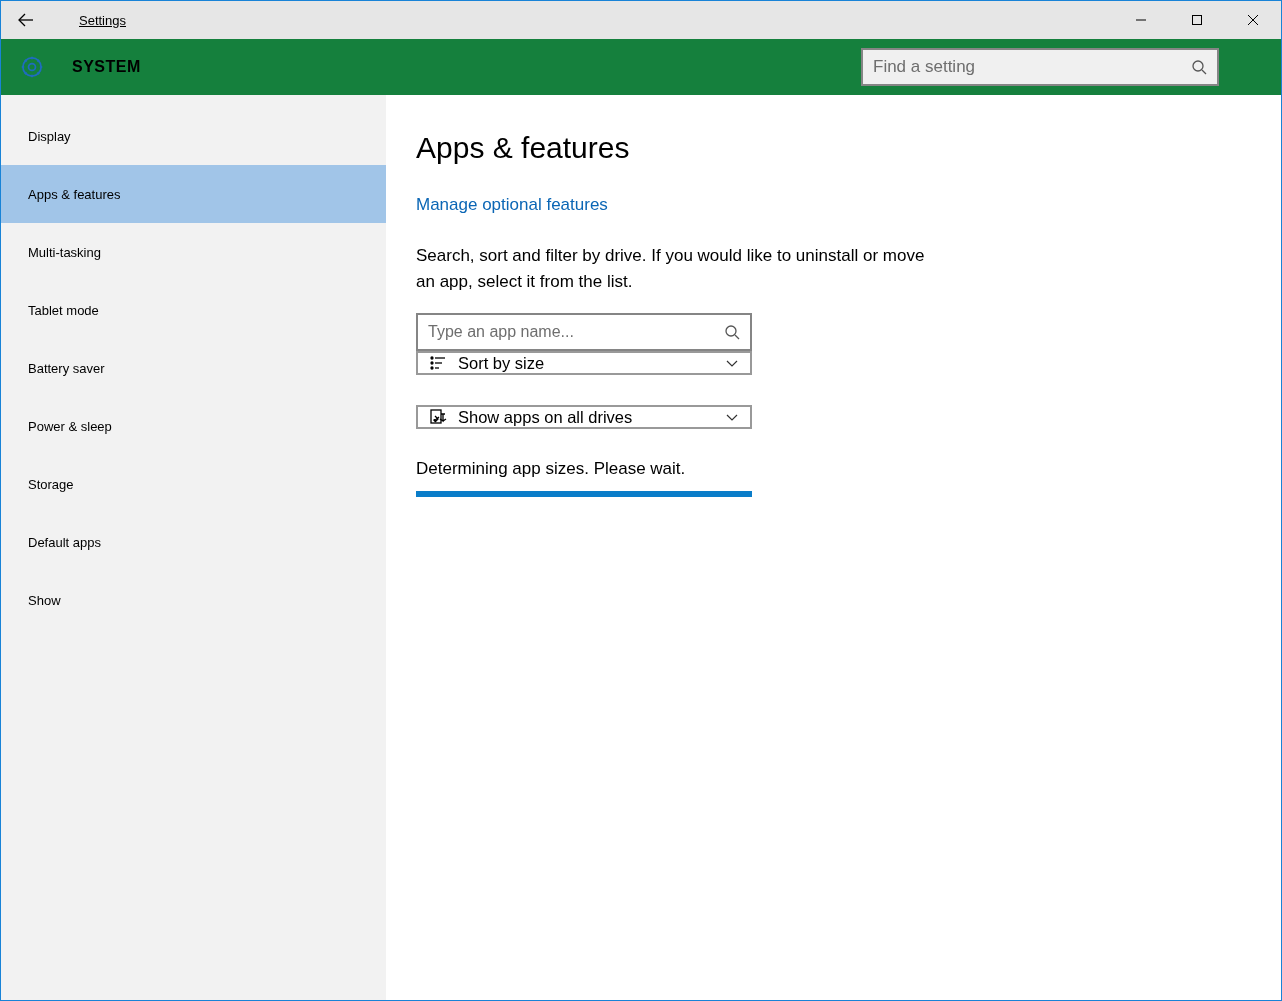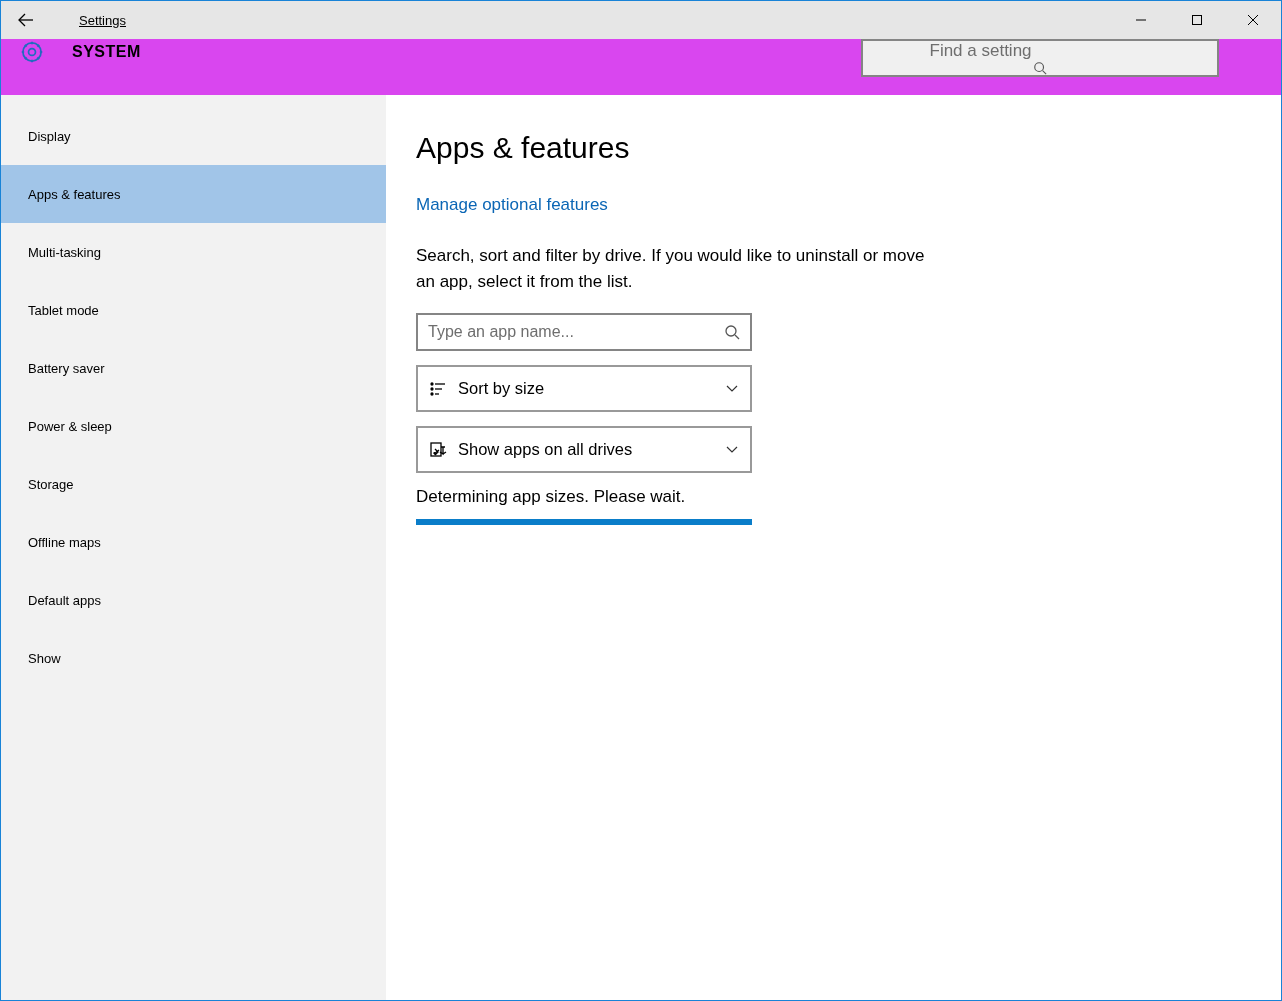--- a/index.html
+++ b/index.html
@@ -53,9 +53,9 @@
   
   .header-row {
     height: 56px;
-    background: #d946ef;
-    display: flex;
-    align-items: flex-start;
+    background: #15803d;
+    display: flex;
+    align-items: center;
     padding-left: 18px;
     padding-right: 62px;
     justify-content: space-between;

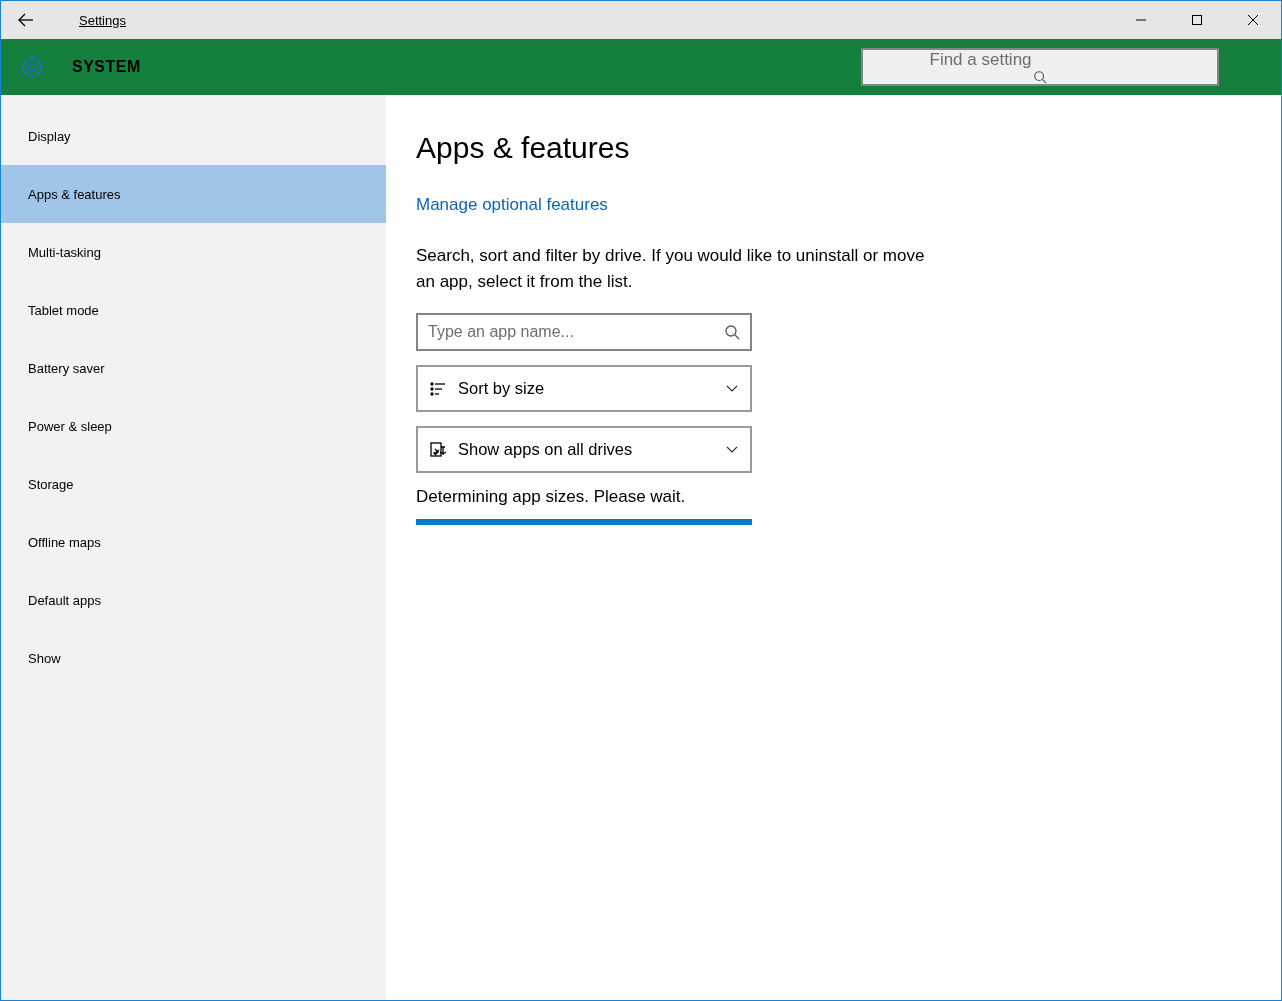--- a/index.html
+++ b/index.html
@@ -86,7 +86,6 @@
     display: flex;
     align-items: center;
     padding: 0 10px;
-    flex-direction: column;
   }
   .search-box input {
     flex: 1;

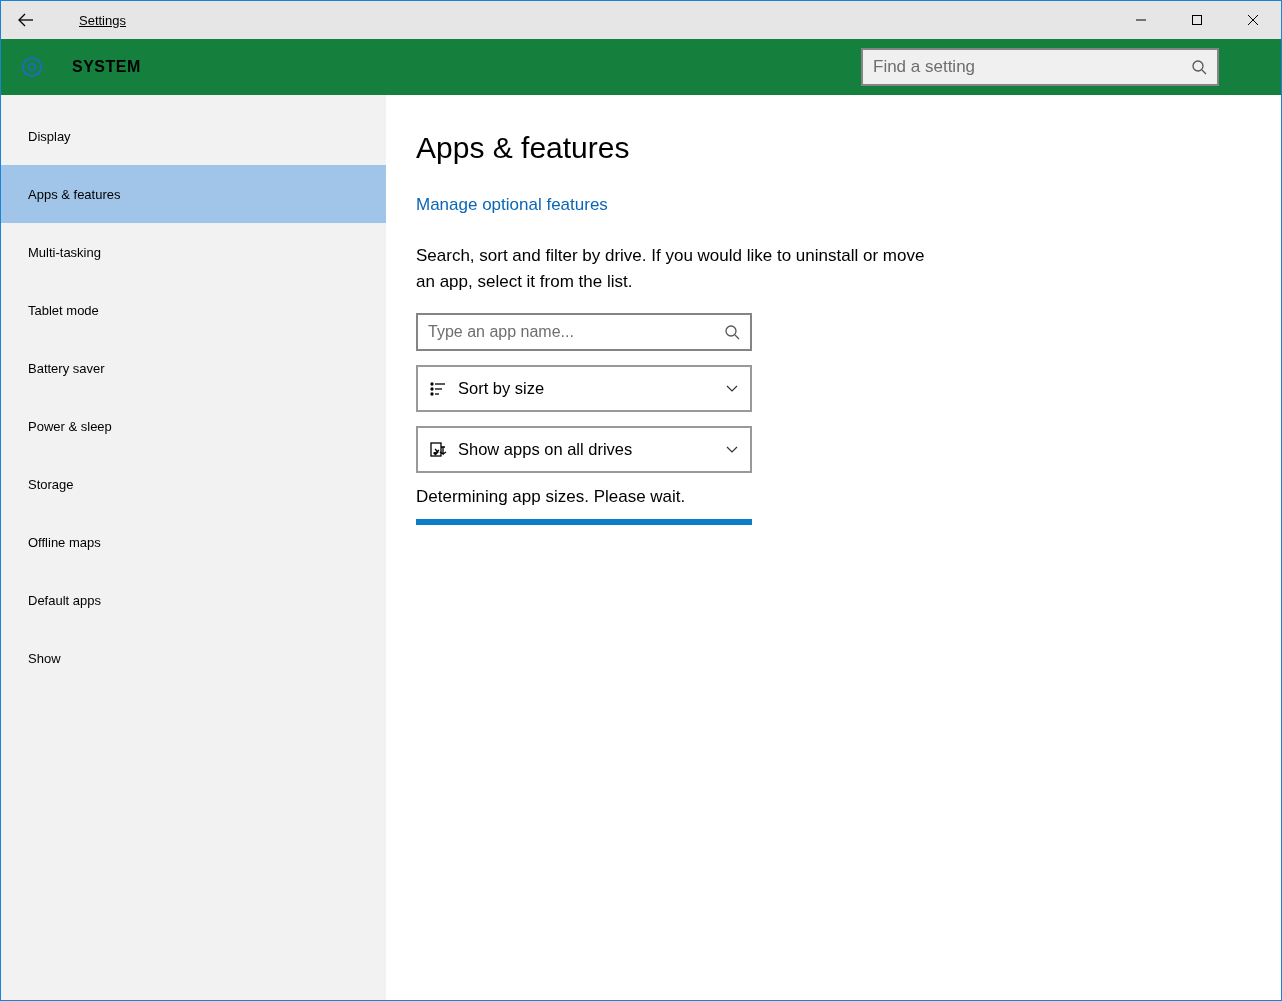--- a/index.html
+++ b/index.html
@@ -152,7 +152,6 @@
     display: flex;
     align-items: center;
     padding: 0 10px;
-    margin-bottom: 14px;
   }
   .field-box input {
     flex: 1;

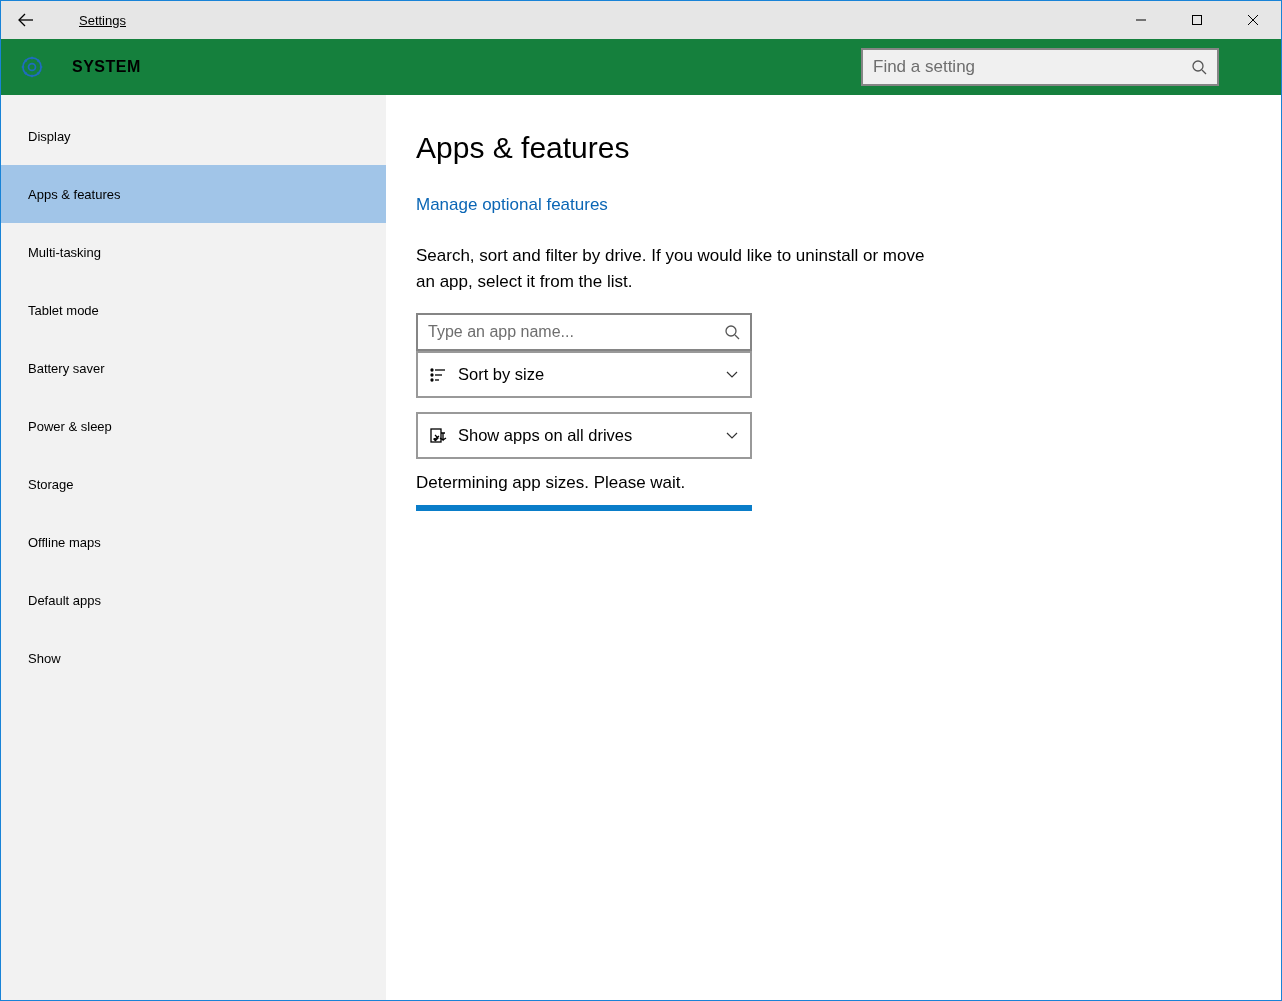--- a/index.html
+++ b/index.html
@@ -164,13 +164,13 @@
   .field-box input::placeholder { color:#6e6e6e; }
   .dropdown {
     width: 336px;
-    height: 47px;
+    height: 24px;
     border: 2px solid #999;
     background: #fff;
     display: flex;
     align-items: center;
     padding: 0 12px 0 10px;
-    margin-bottom: 14px;
+    margin-bottom: 30px;
     font-size: 16.5px;
     justify-content: flex-start;
     position:relative;

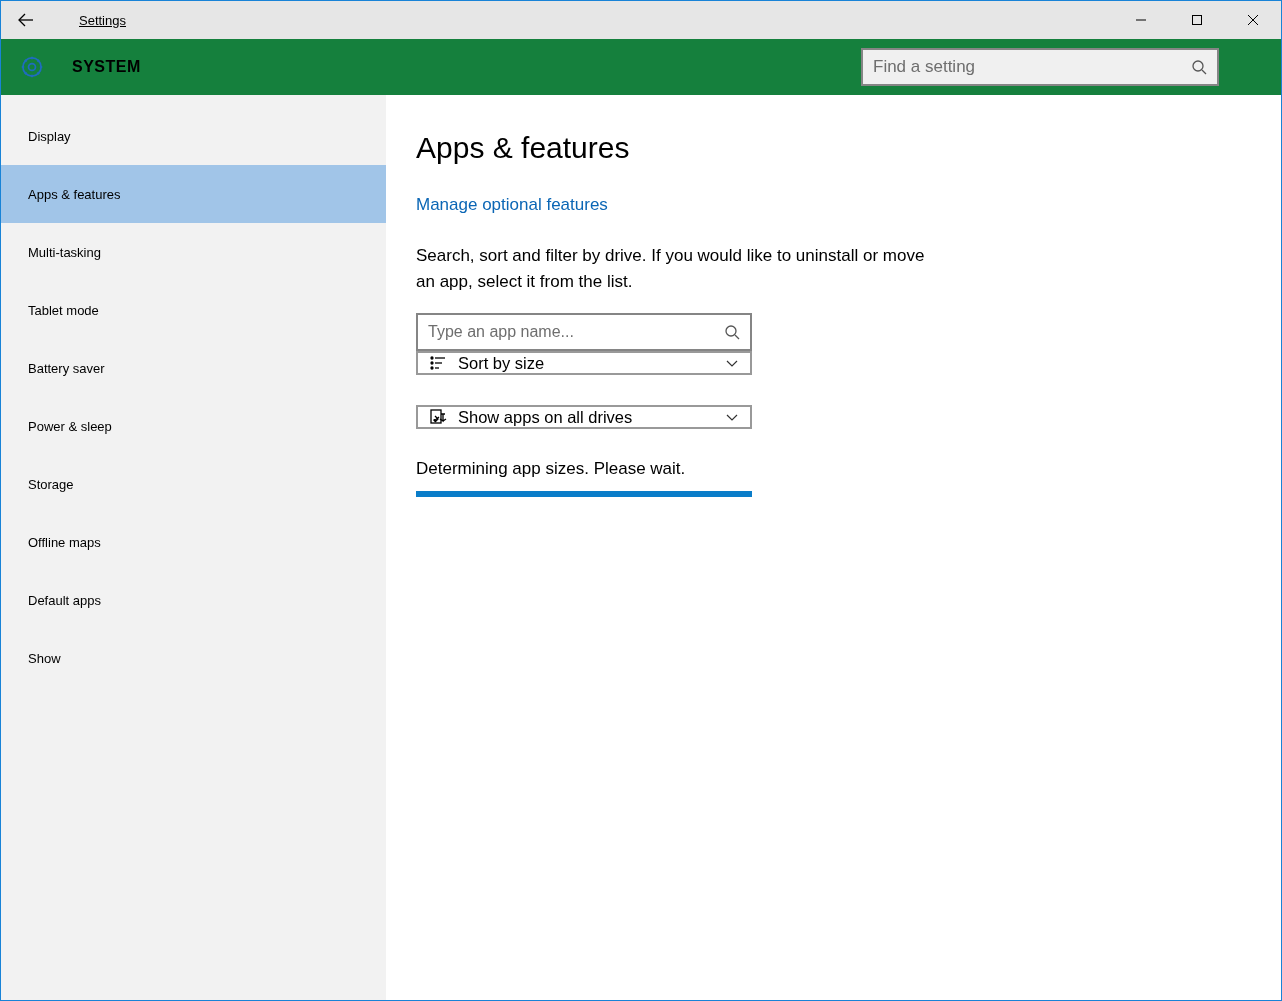--- a/index.html
+++ b/index.html
@@ -273,9 +273,6 @@
         <span>Storage</span>
       </div>
     <div class="sidebar-item">
-        <span>Offline maps</span>
-      </div>
-    <div class="sidebar-item">
         <span>Default apps</span>
       </div>
     <div class="sidebar-item">

